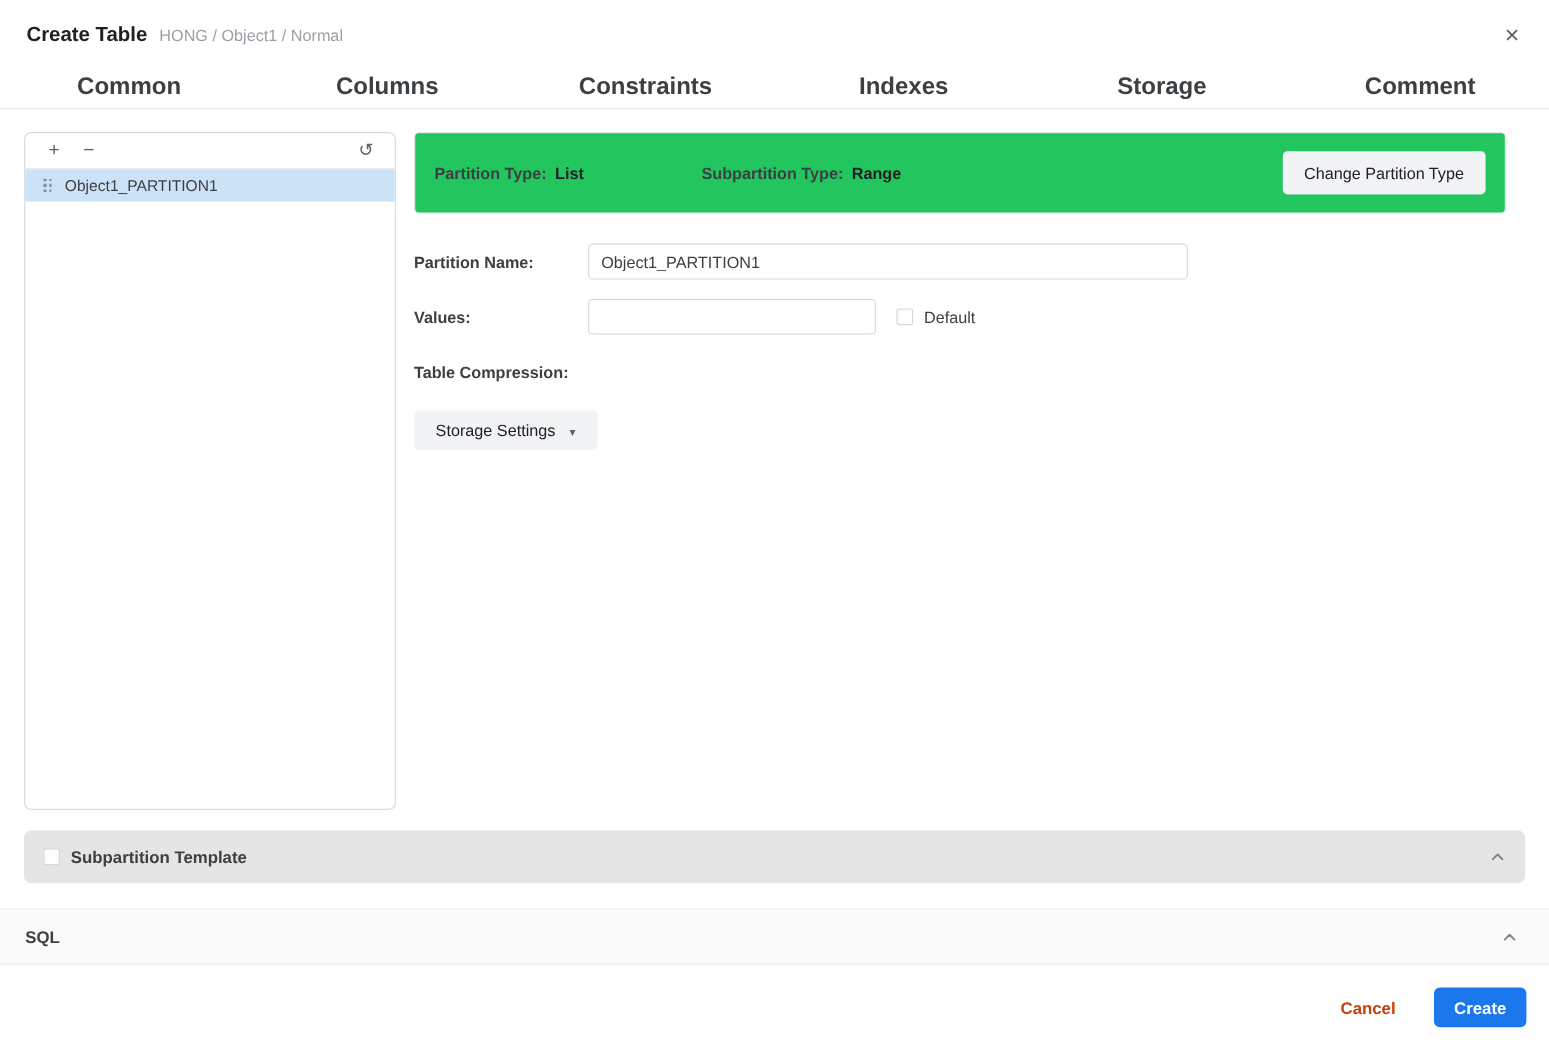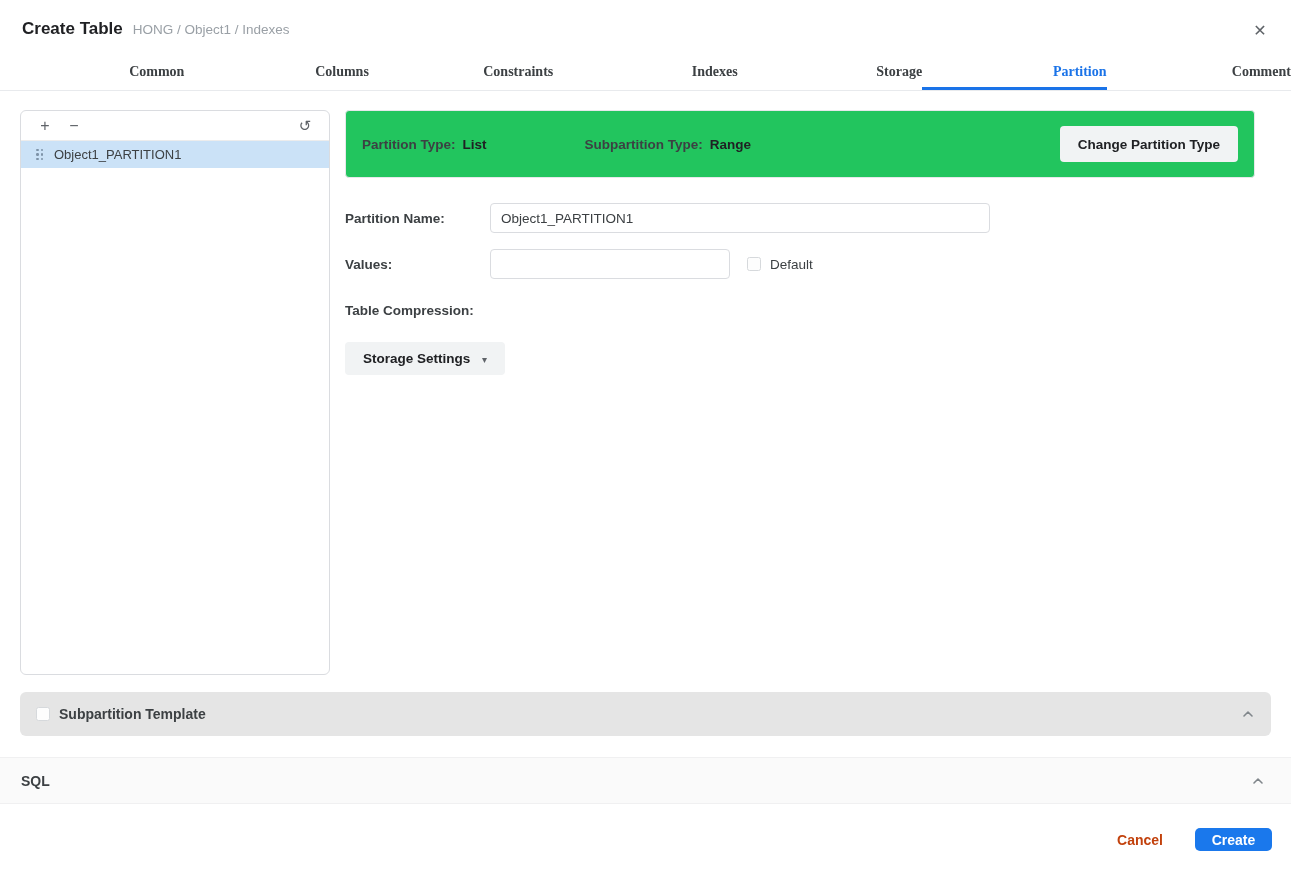--- a/index.html
+++ b/index.html
@@ -149,7 +149,7 @@
 
 <div class="dlg-header">
   <span class="dlg-title">Create Table</span>
-  <span class="dlg-breadcrumb">HONG / Object1 / Indexes</span>
+  <span class="dlg-breadcrumb">HONG / Object1 / Normal</span>
 </div>
 <div class="close-btn">✕</div>
 

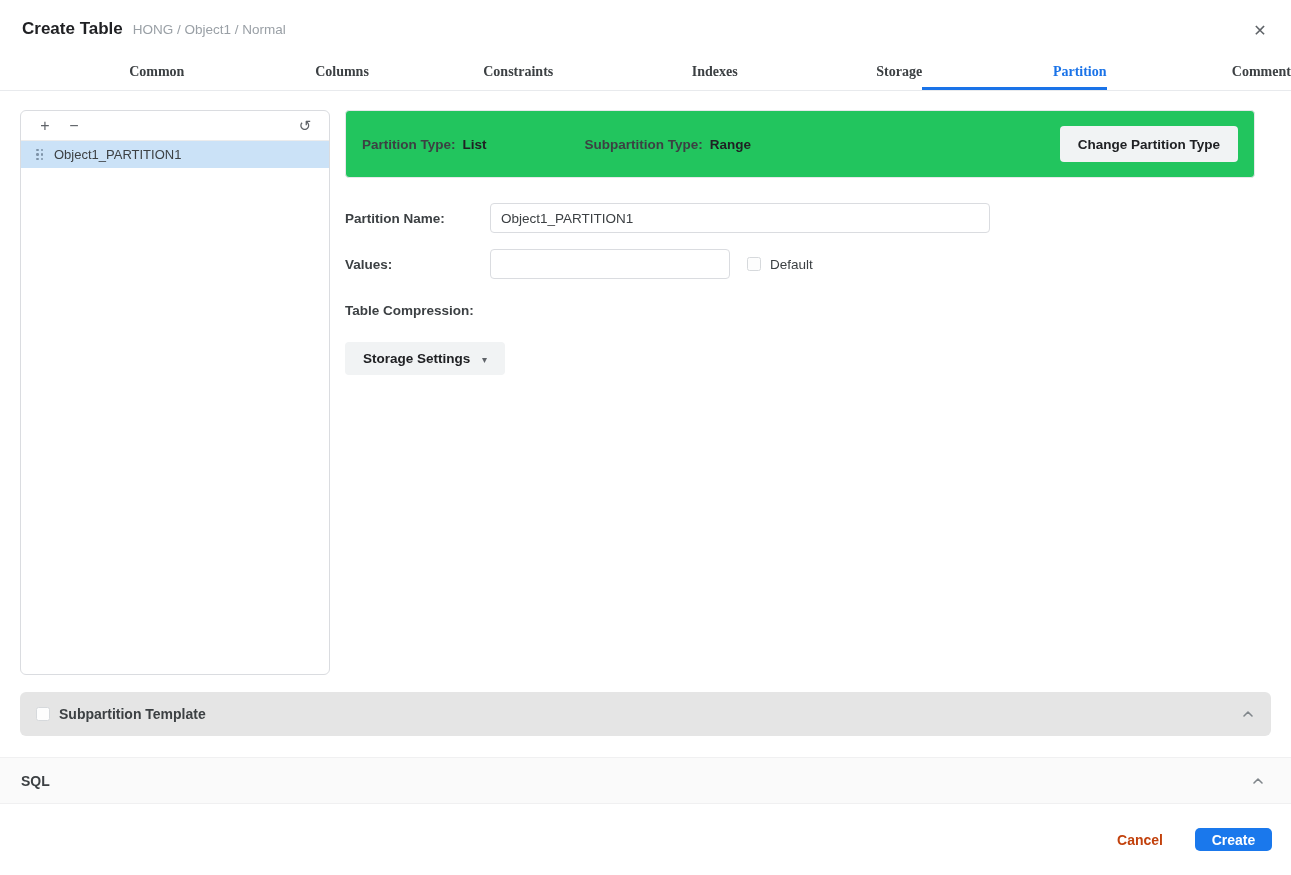--- a/index.html
+++ b/index.html
@@ -31,10 +31,9 @@
     display: flex; border-bottom: 1px solid #e8eaed;
   }
   .tab {
-    flex: 1; text-align: right; font-size: 14px; font-weight: 600;
+    flex: 1; text-align: center; font-size: 20px; font-weight: 600;
     color: #3c4043; line-height: 28px; cursor: pointer;
     border-bottom: 3px solid transparent;
-    font-family: Liberation Serif, serif;
   }
   .tab.active { color: #1a73e8; border-bottom-color: #1a73e8; }
 

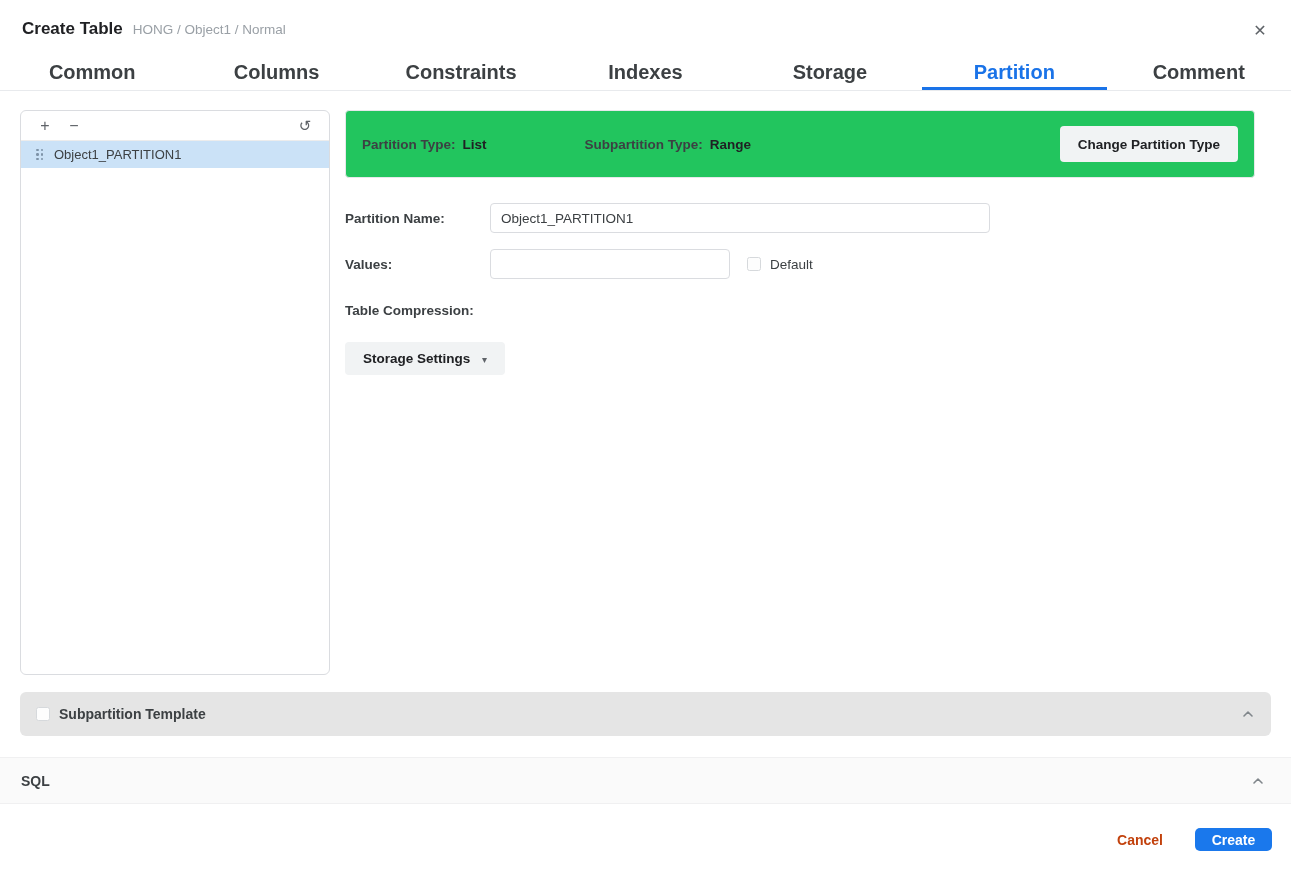--- a/index.html
+++ b/index.html
@@ -158,7 +158,6 @@
   <div class="tab">Constraints</div>
   <div class="tab">Indexes</div>
   <div class="tab">Storage</div>
-  <div class="tab active">Partition</div>
   <div class="tab">Comment</div>
 </div>
 

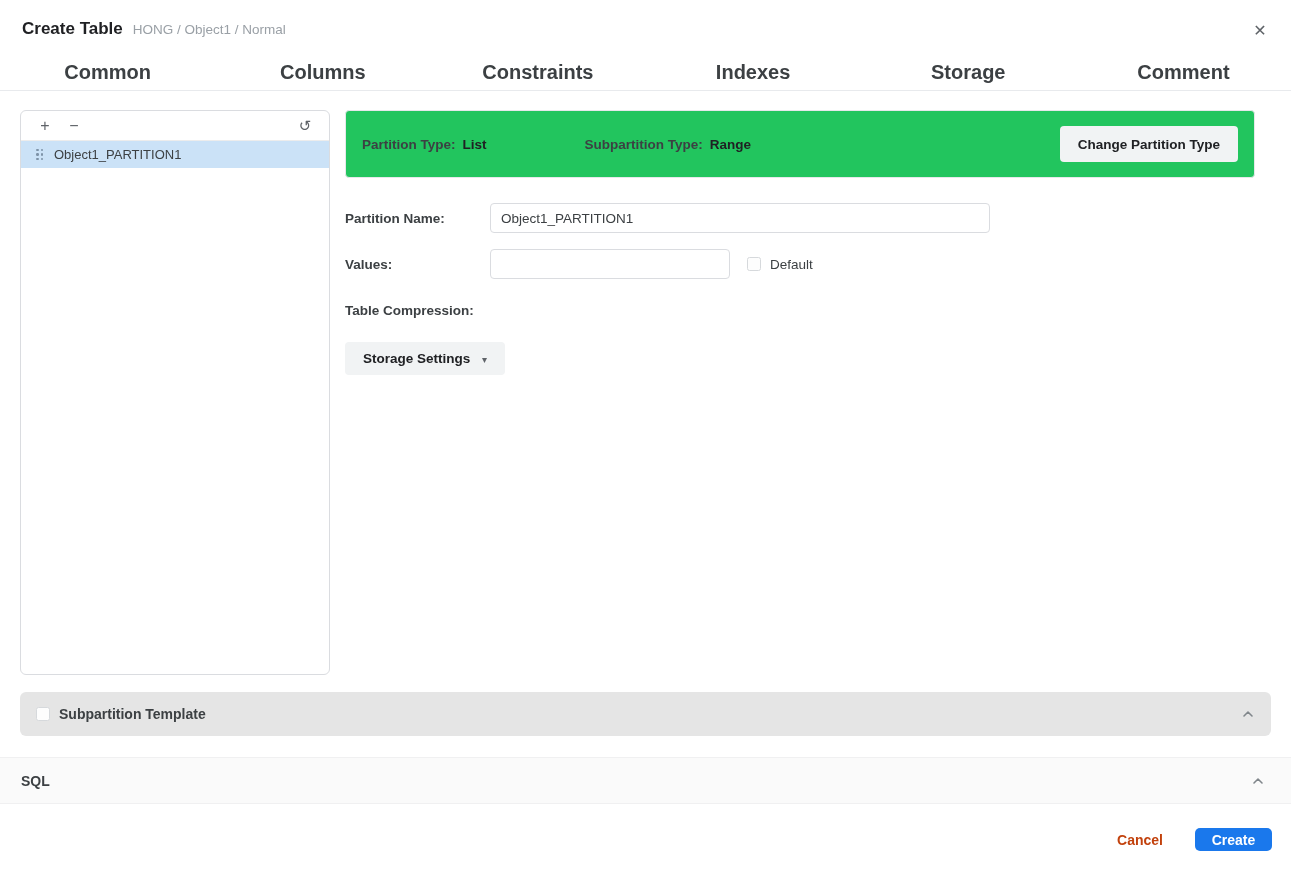--- a/index.html
+++ b/index.html
@@ -76,7 +76,7 @@
   .info-gap { margin-left: 98px; }
   .btn-gray {
     background: #f1f3f4; border: none; border-radius: 4px;
-    font-family: inherit; font-size: 13.5px; font-weight: 700; color: #202124;
+    font-family: inherit; font-size: 13.5px; font-weight: 400; color: #202124;
     height: 36px; padding: 0 18px; cursor: pointer;
   }
   .change-type-btn { margin-left: auto; }

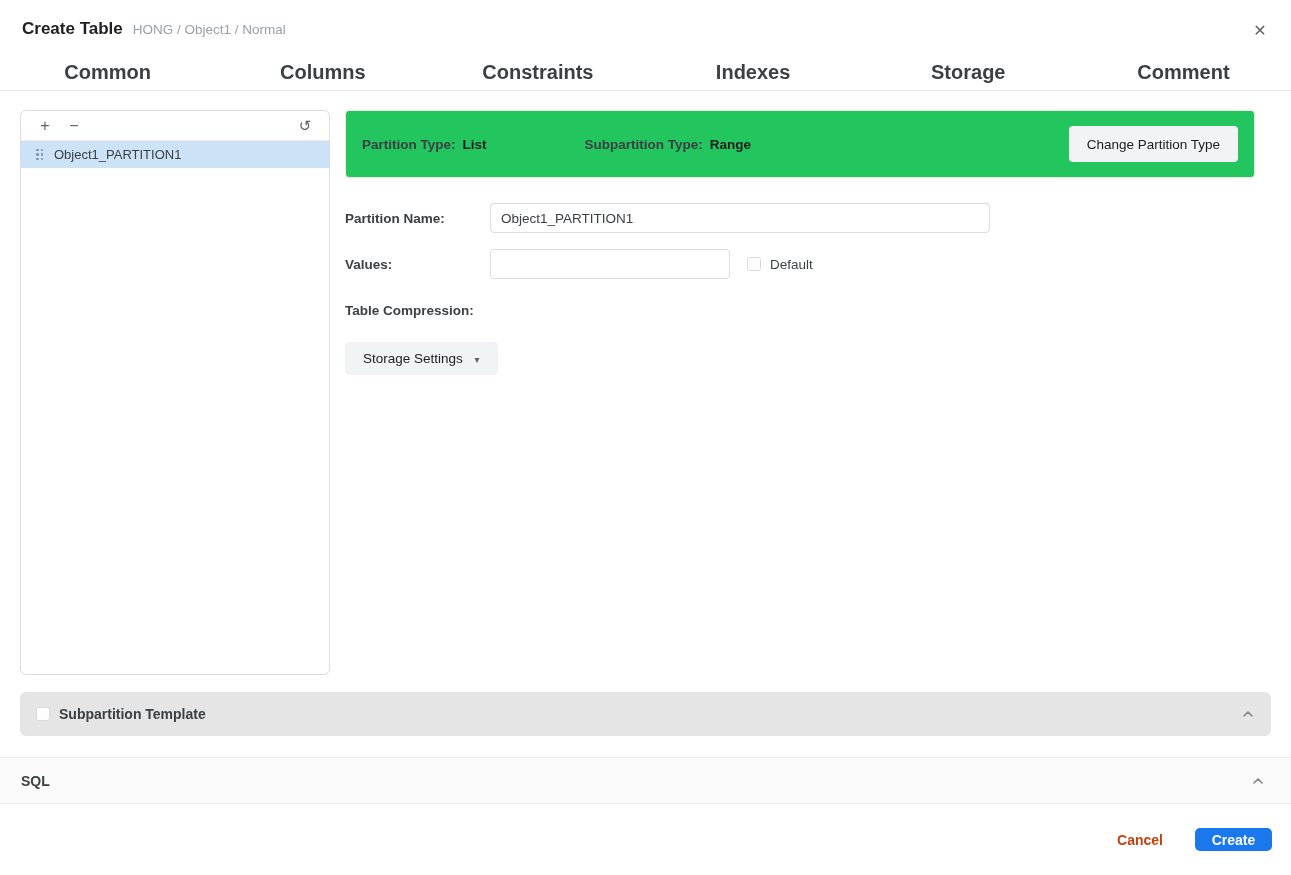--- a/index.html
+++ b/index.html
@@ -140,7 +140,7 @@
   .create-btn {
     background: #1a78ec; border: none; border-radius: 5px;
     font-family: inherit; font-size: 14px; font-weight: 600; color: #ffffff;
-    width: 77px; height: 23px; cursor: pointer;
+    width: 77px; height: 33px; cursor: pointer;
   }
 </style>
 </head>

